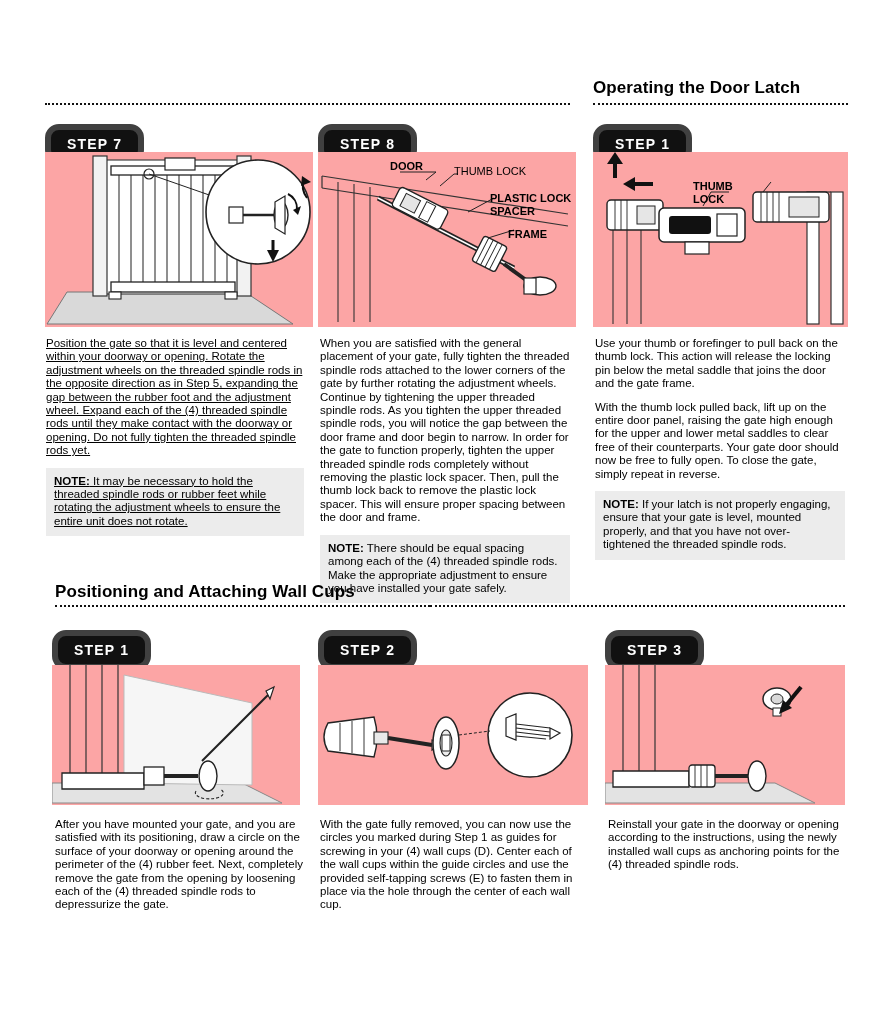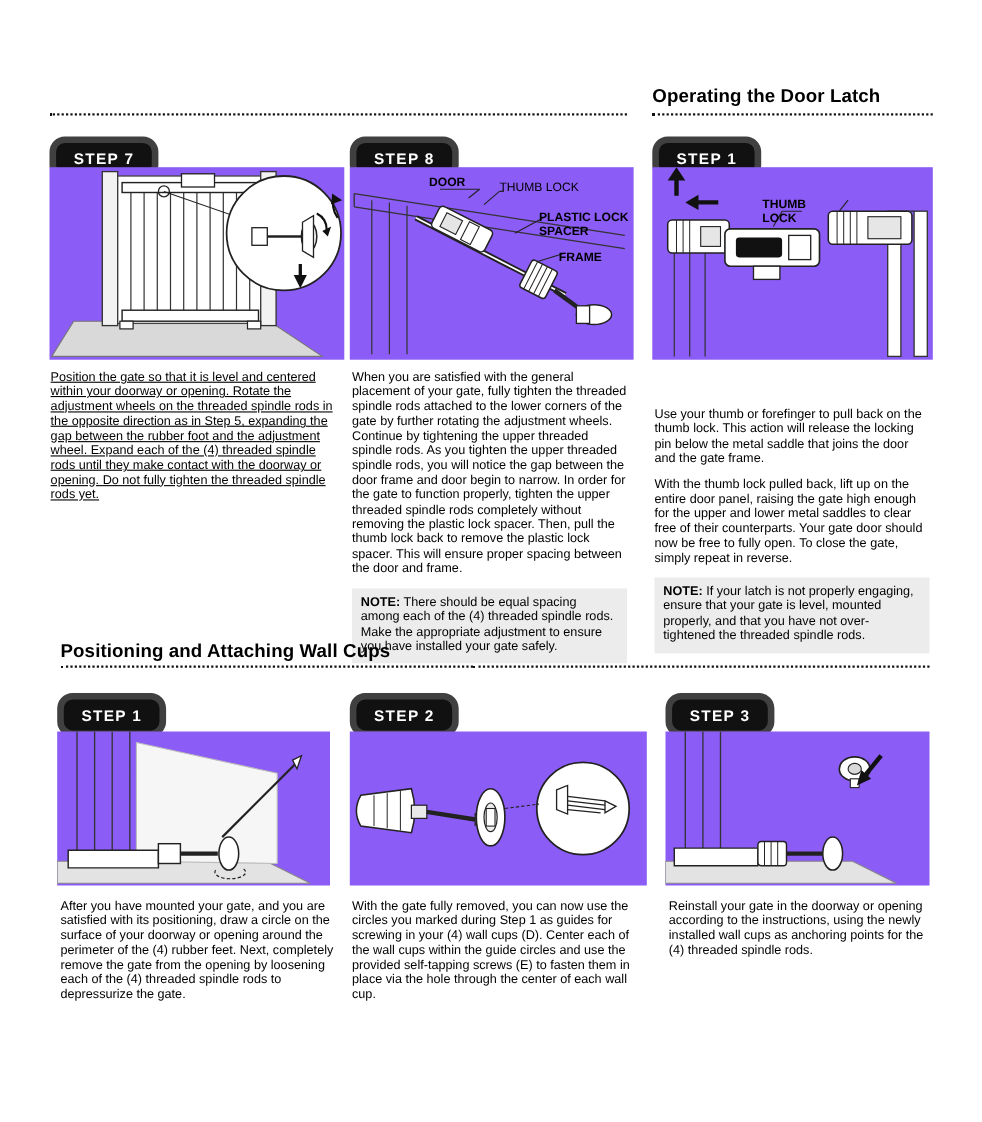--- a/index.html
+++ b/index.html
@@ -67,7 +67,7 @@
   
   .figure {
     position: relative;
-    background: #8b5cf6;
+    background: #fca5a5;
   }
   svg { display: block; }
 

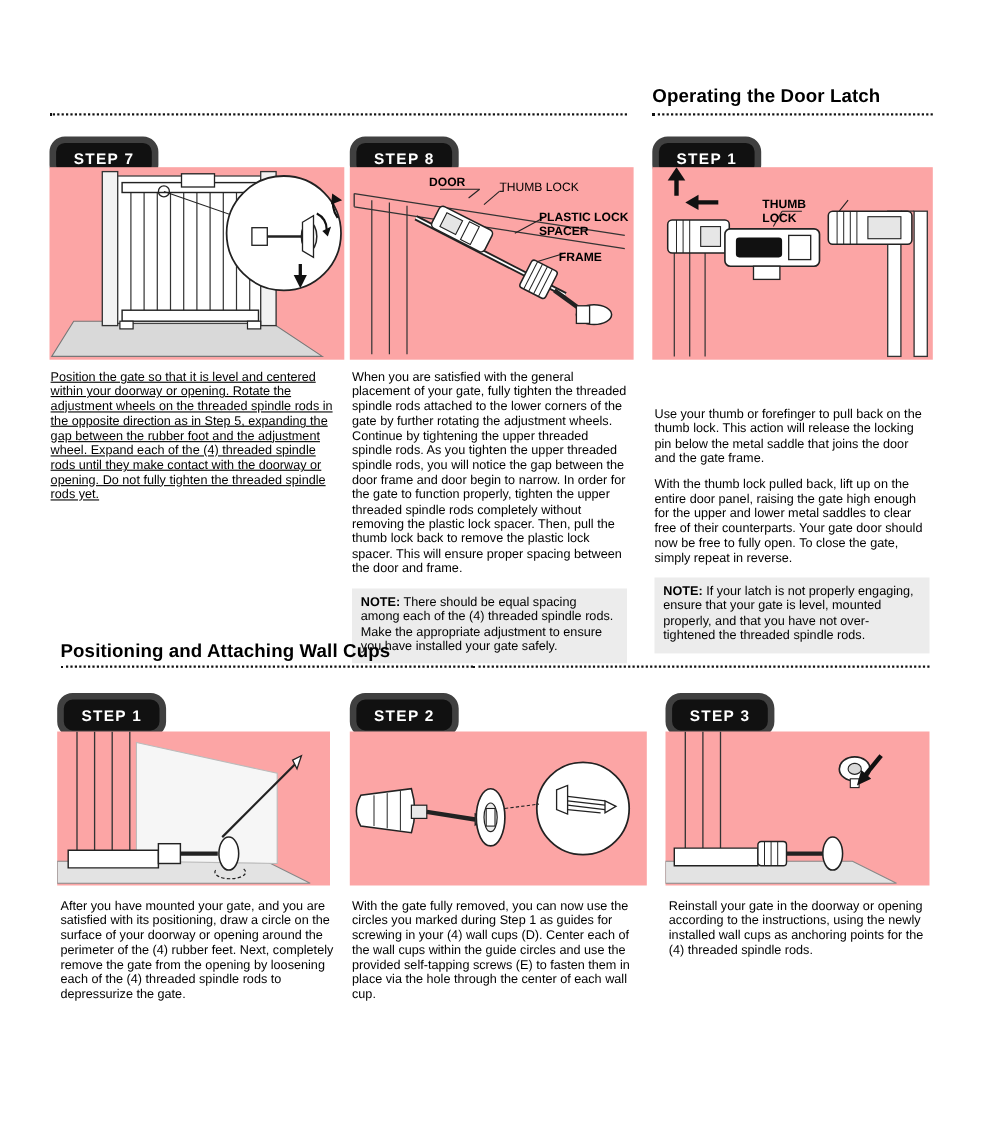--- a/index.html
+++ b/index.html
@@ -262,7 +262,7 @@
     </div>
   </div>
 
-  <div class="abs col-text" style="left:595px; top:337px; width:250px;margin-top:34px;">
+  <div class="abs col-text" style="left:595px; top:337px; width:250px;">
     <p>Use your thumb or forefinger to pull back on the thumb lock. This action will release the locking pin below the metal saddle that joins the door and the gate frame.</p>
     <p>With the thumb lock pulled back, lift up on the entire door panel, raising the gate high enough for the upper and lower metal saddles to clear free of their counterparts. Your gate door should now be free to fully open. To close the gate, simply repeat in reverse.</p>
     <div class="note">

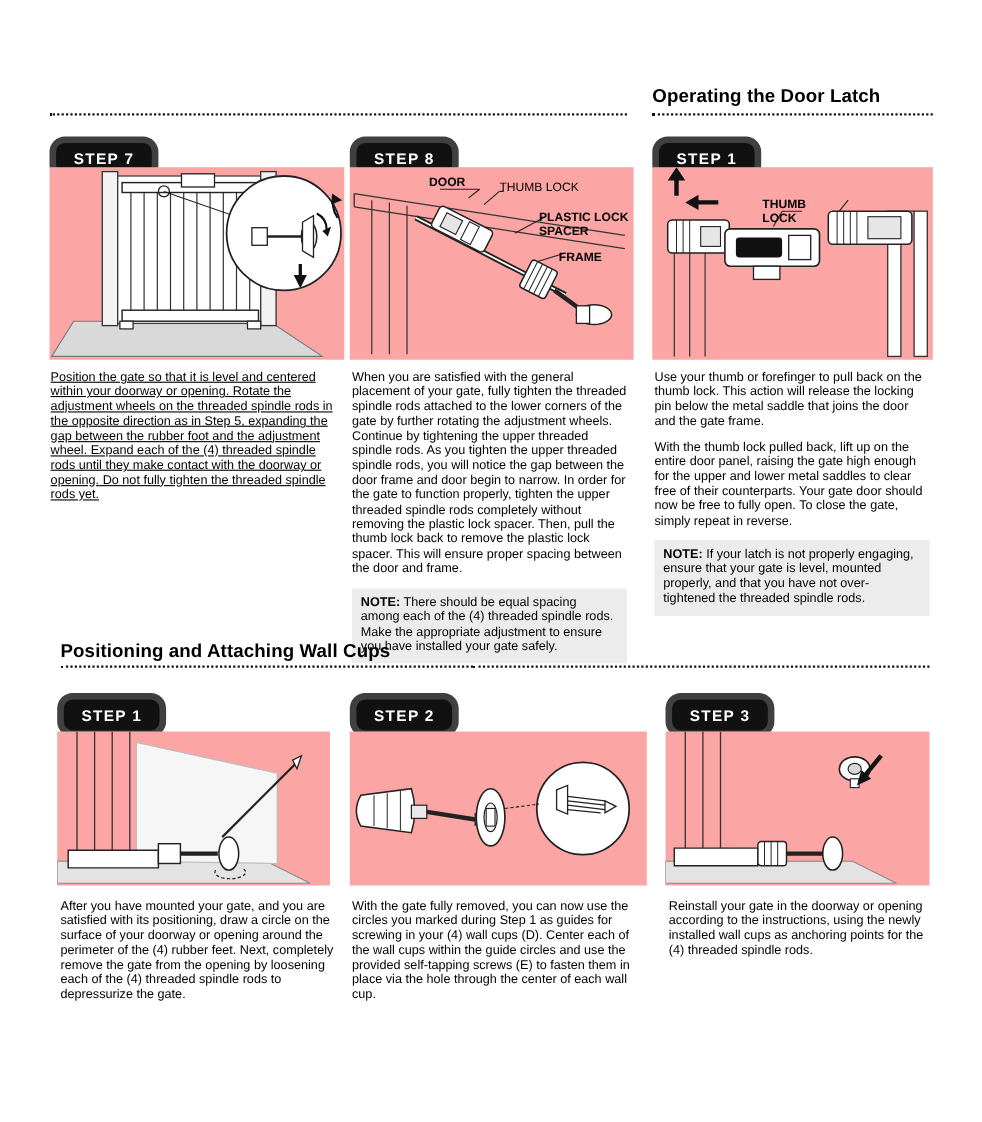--- a/index.html
+++ b/index.html
@@ -253,6 +253,9 @@
 
   <div class="abs col-text" style="left:46px; top:337px; width:258px;text-decoration:underline;">
     <p>Position the gate so that it is level and centered within your doorway or opening. Rotate the adjustment wheels on the threaded spindle rods in the opposite direction as in Step 5, expanding the gap between the rubber foot and the adjustment wheel. Expand each of the (4) threaded spindle rods until they make contact with the doorway or opening. Do not fully tighten the threaded spindle rods yet.</p>
+    <div class="note">
+      <b>NOTE:</b><span> It may be necessary to hold the threaded spindle rods or rubber feet while rotating the adjustment wheels to ensure the entire unit does not rotate.</span>
+    </div>
   </div>
 
   <div class="abs col-text" style="left:320px; top:337px; width:250px;">

